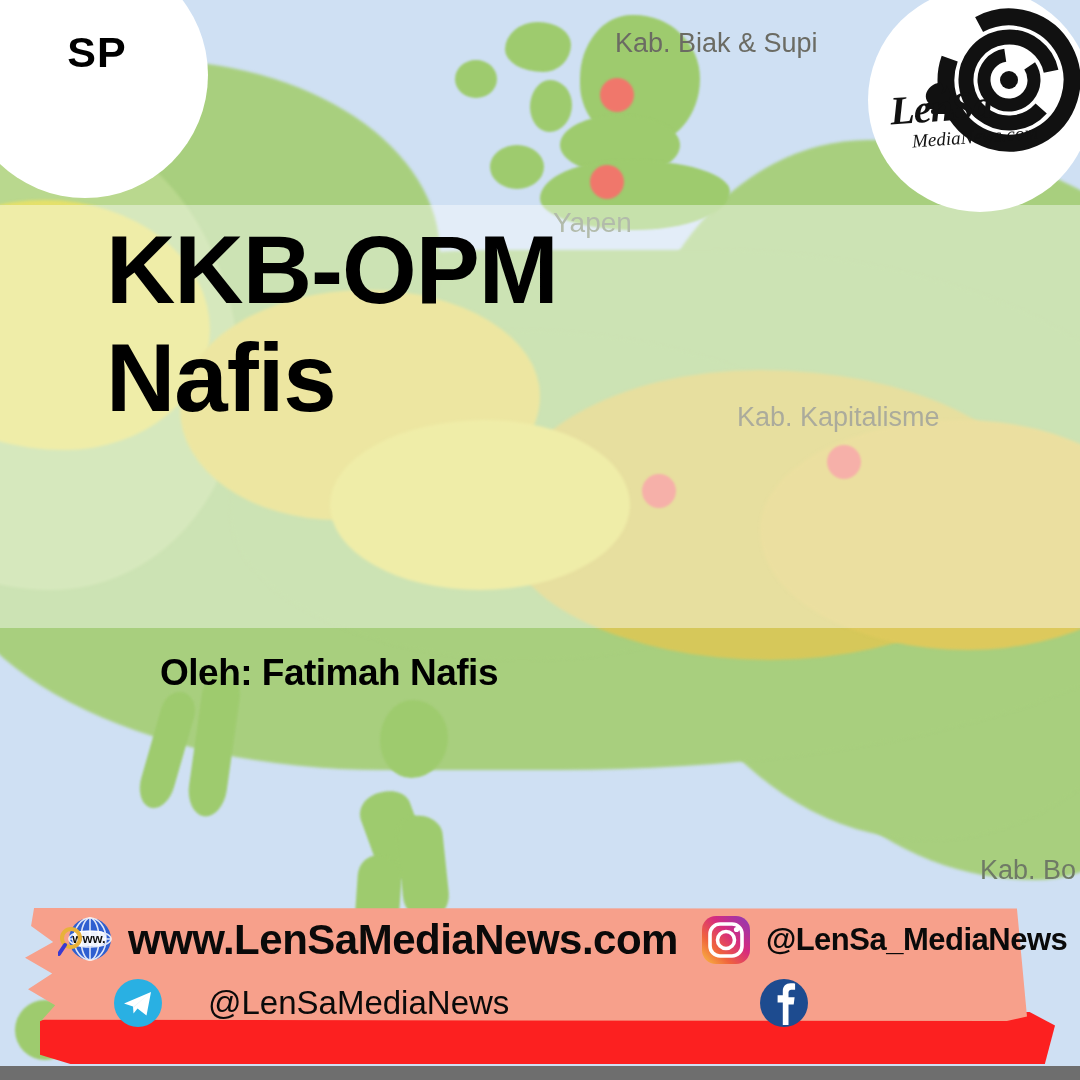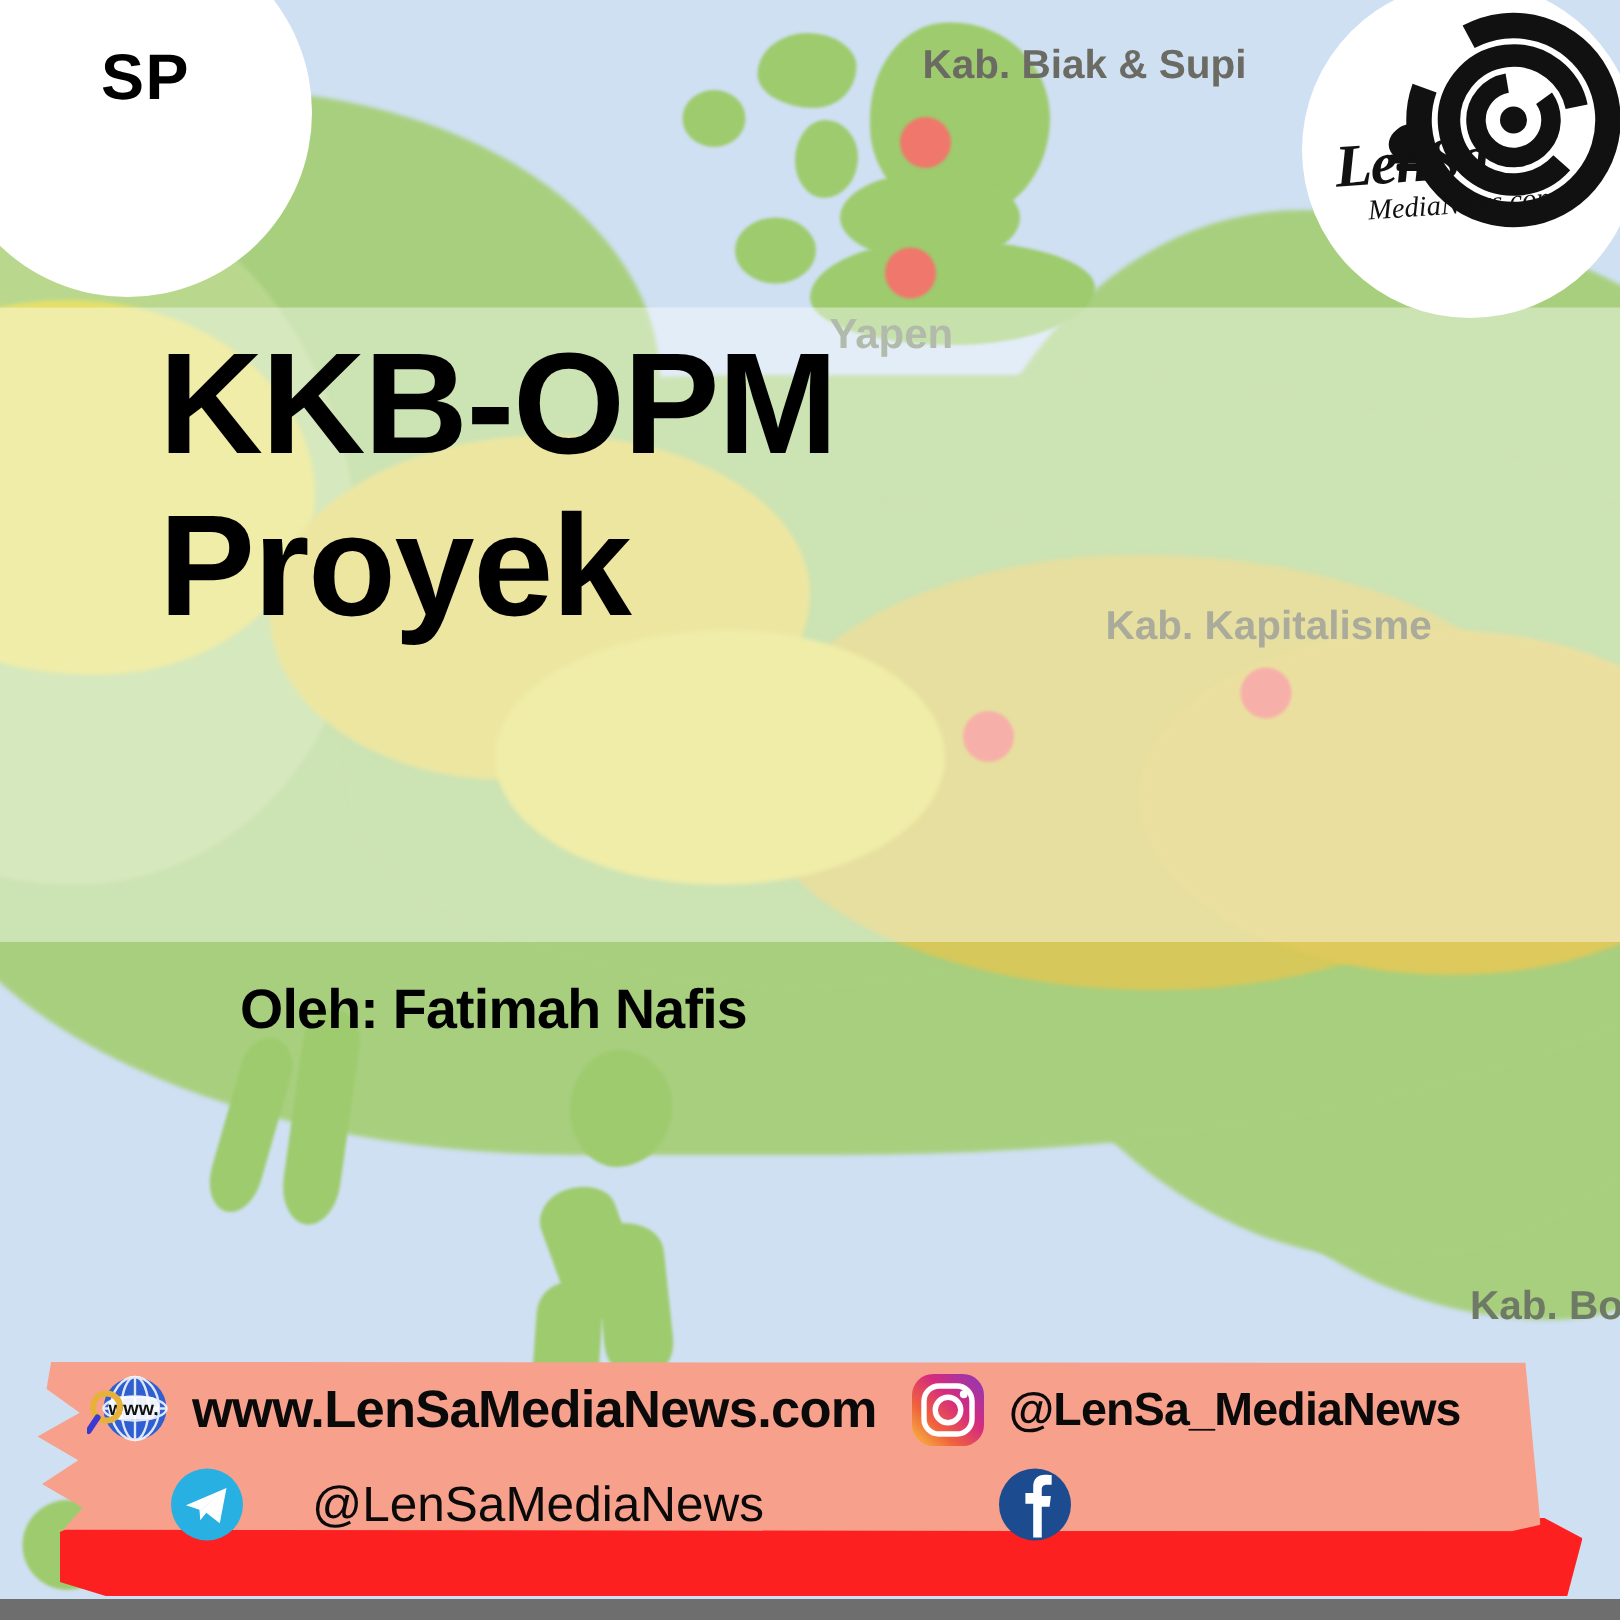--- a/index.html
+++ b/index.html
@@ -105,7 +105,7 @@
     position:absolute;
     color:#6b6b63;
     font-family:"Liberation Sans", sans-serif;
-    font-weight:700;
+    font-weight:400;
     white-space:nowrap;
     filter:blur(0.5px);
   }

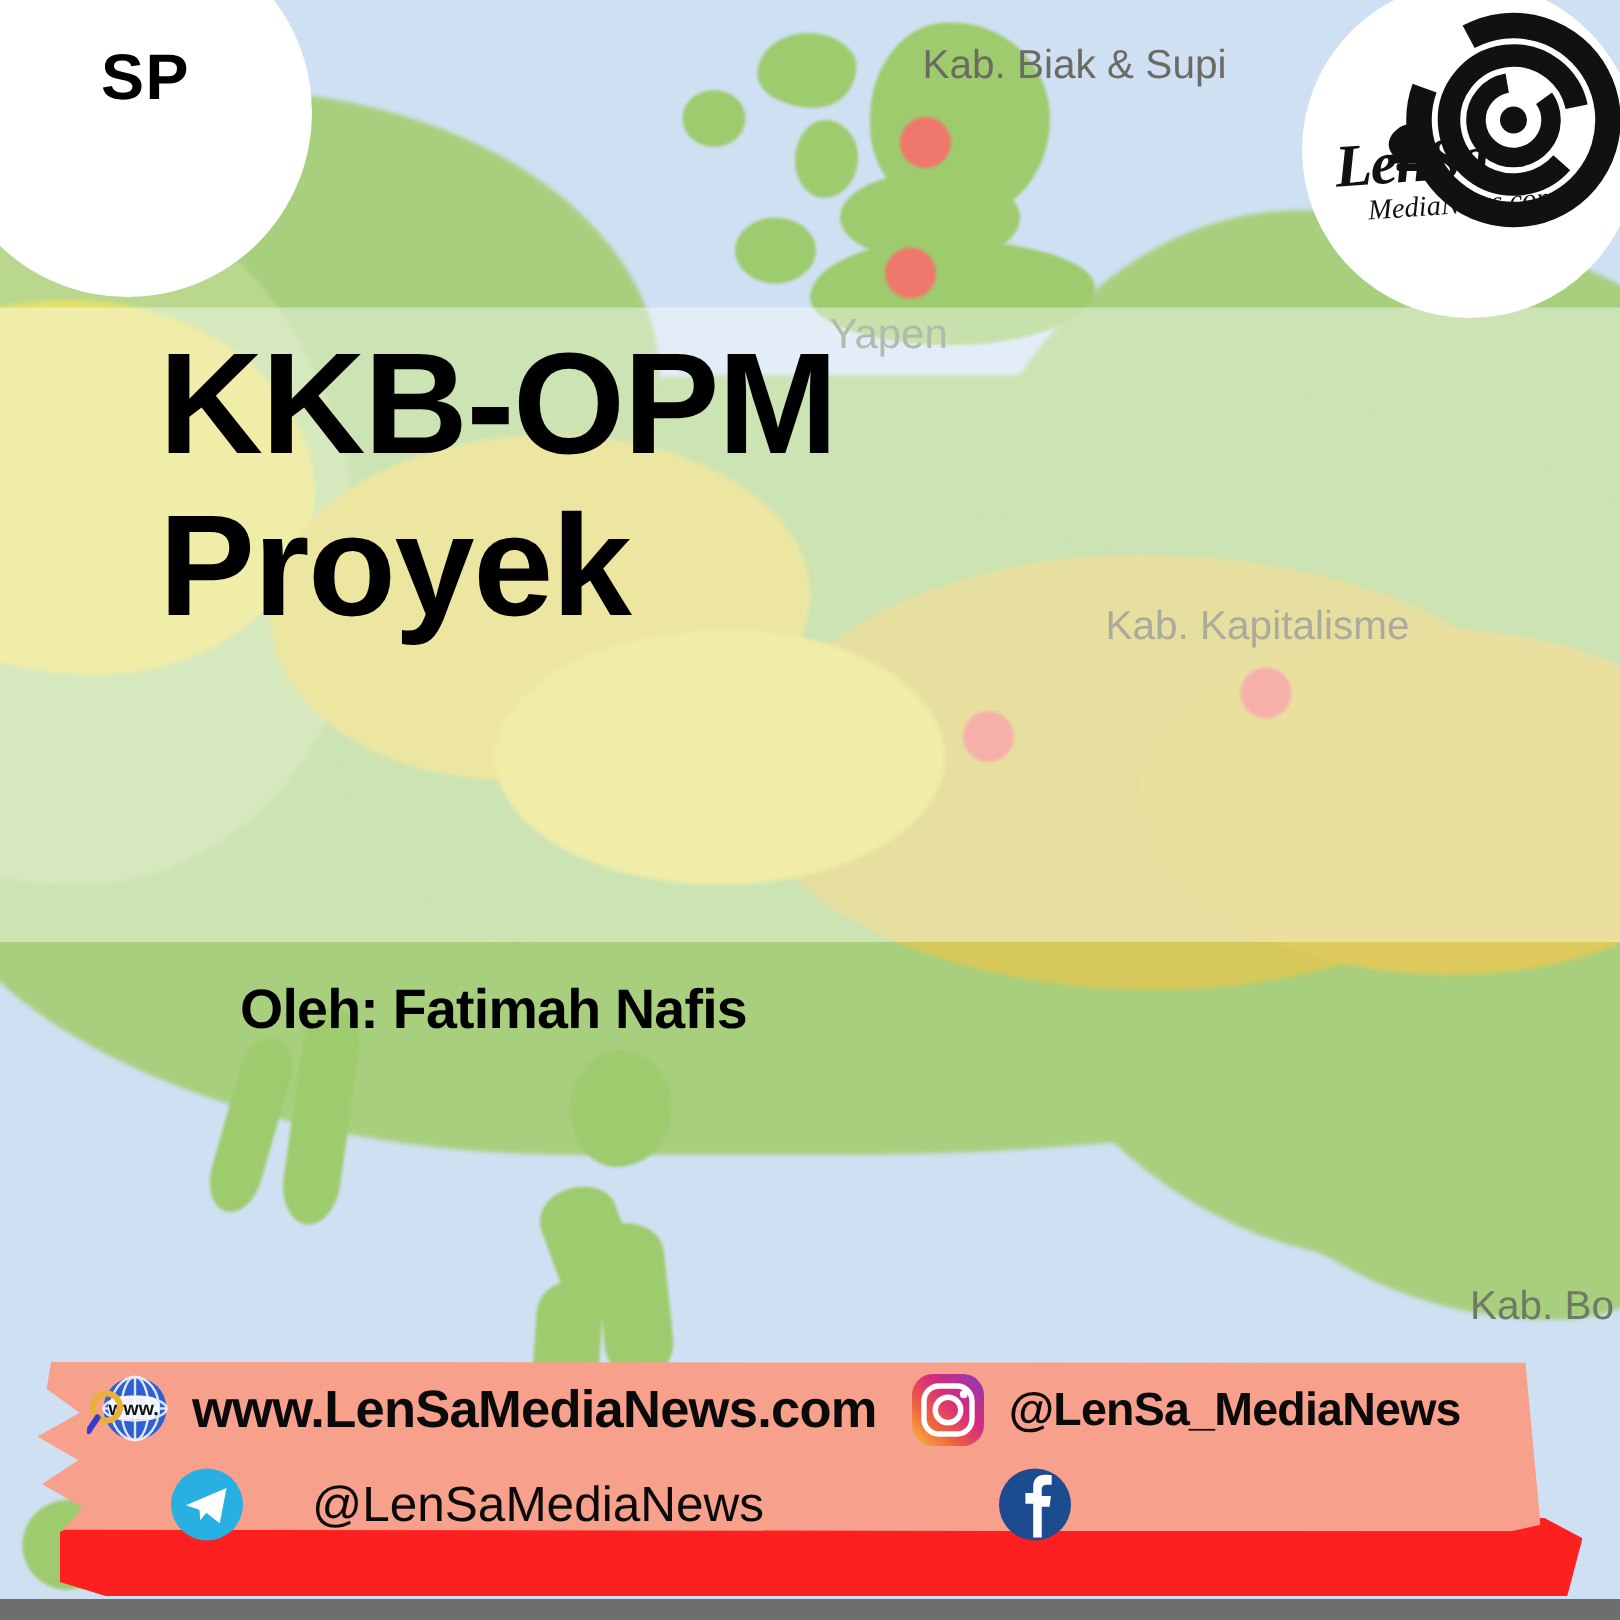--- a/index.html
+++ b/index.html
@@ -332,7 +332,7 @@
 
   <div class="headline">
     <span class="ln">KKB-OPM</span>
-    <span class="ln">Proyek</span>
+    <span class="ln">Nafis</span>
   </div>
 
   <div class="byline">Oleh: Fatimah Nafis</div>

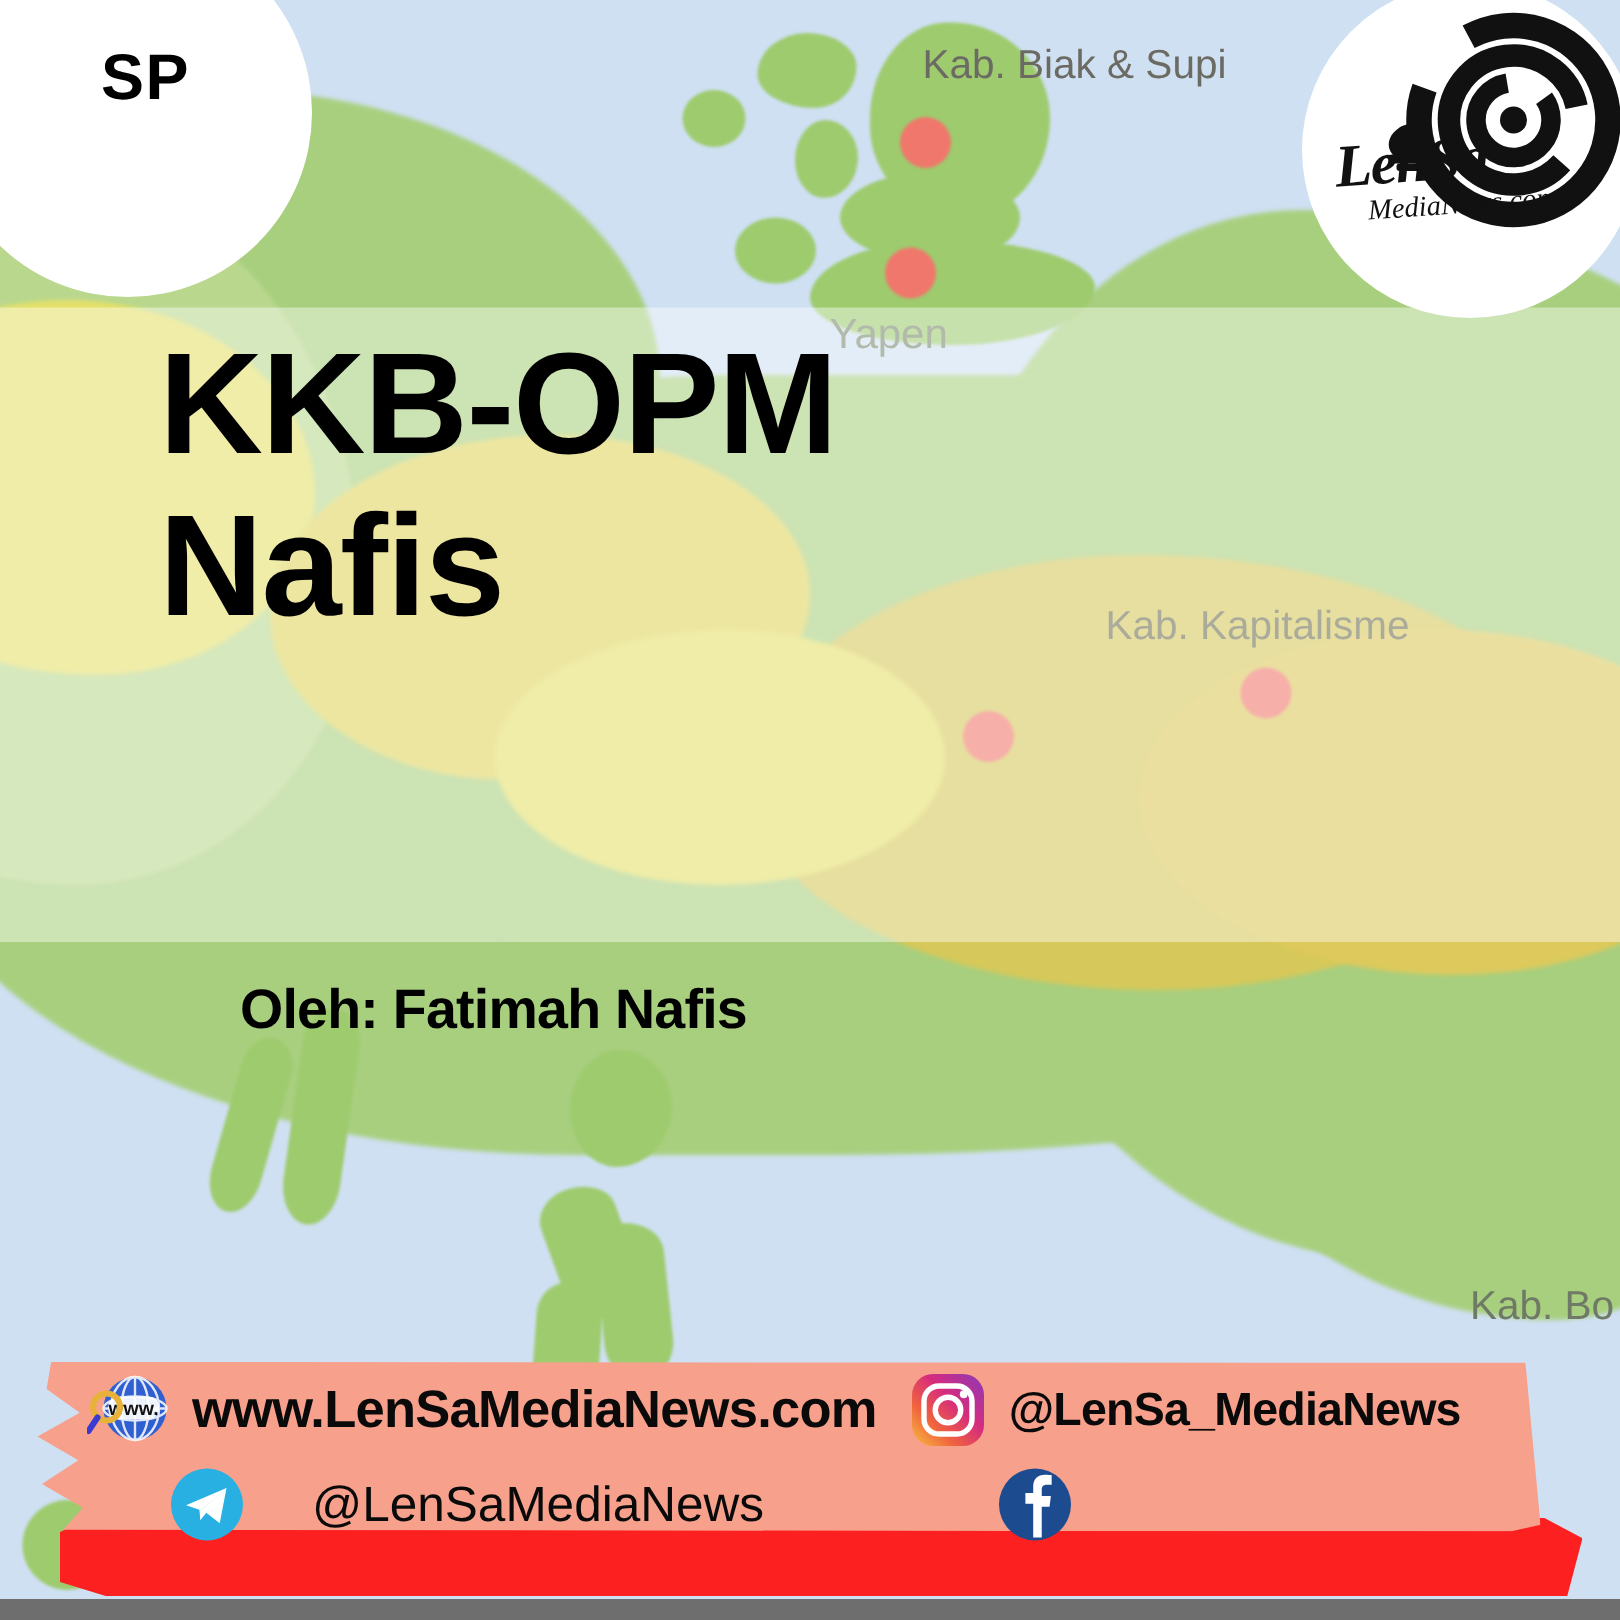--- a/index.html
+++ b/index.html
@@ -244,7 +244,7 @@
     color:#0a0a0a;
     white-space:nowrap;
   }
-  .ftext.t-web  { font-size:35px; letter-spacing:-0.5px; }
+  .ftext.t-web  { font-size:42px; letter-spacing:-0.5px; }
   .ftext.t-tg   { font-size:33px; font-weight:normal; letter-spacing:0px; }
   .ftext.t-ig   { font-size:31px; letter-spacing:-0.5px; }
   .ftext.t-fb   { font-size:33px; font-weight:normal; letter-spacing:0.5px; }

